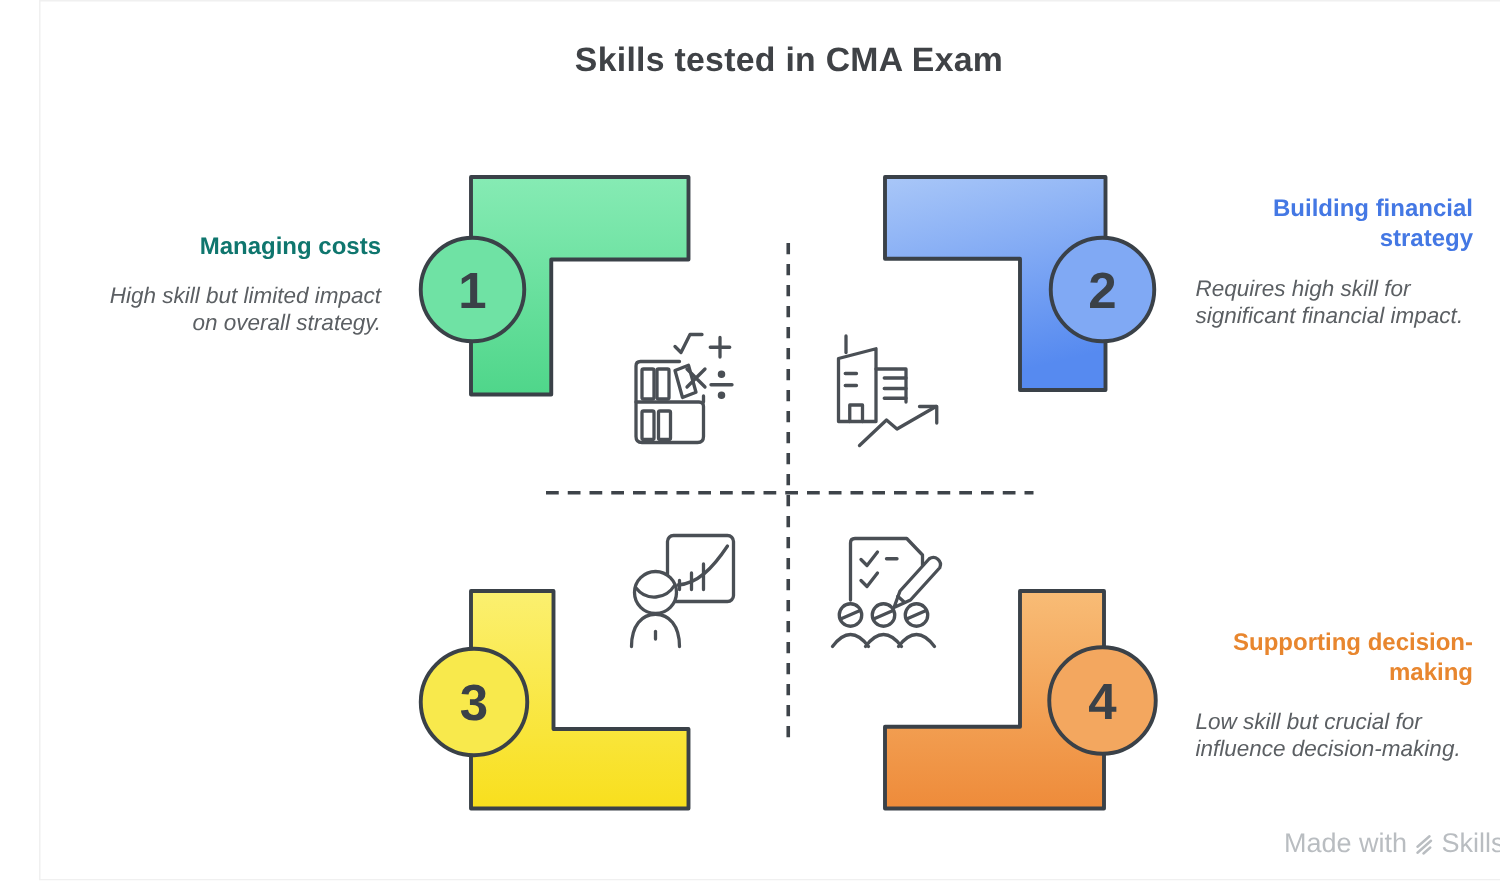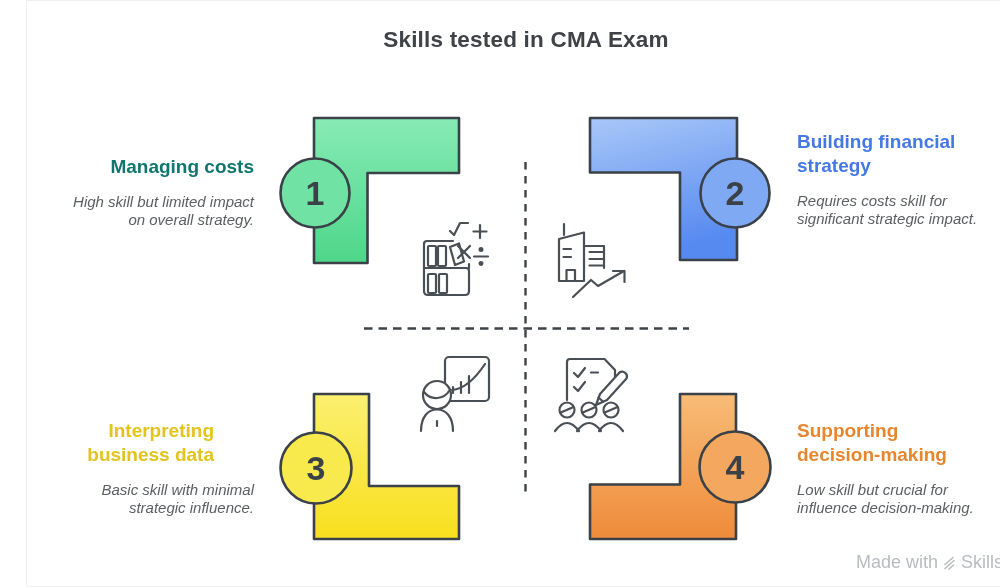--- a/index.html
+++ b/index.html
@@ -15,7 +15,7 @@
   #svg-main { position:absolute; left:0; top:0; }
   .num { font-family:"Liberation Sans","DejaVu Sans",sans-serif; font-size:34px; font-weight:bold; }
   .tb { position:absolute; }
-  .tb .t { font-size:19px; font-weight:bold; line-height:1.25; margin:0 0 14px 0; }
+  .tb .t { font-size:16px; font-weight:bold; line-height:1.25; margin:0 0 14px 0;text-align:right; }
   .tb .d { font-size:15px; color:#5b5f63; line-height:1.22;font-style:italic; }
   .align-r { text-align:right; }
   .w160 { width:160px; margin-left:auto; }

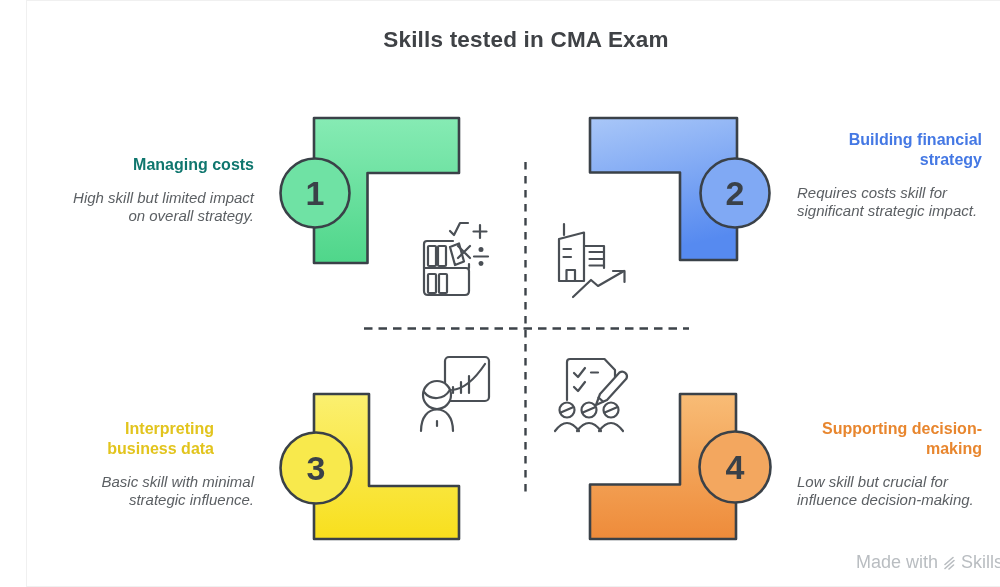--- a/index.html
+++ b/index.html
@@ -142,7 +142,7 @@
 
   <div class="tb" style="left:770px; top:129px; width:185px;">
     <div class="t" style="color: rgb(68, 120, 228);">Building financial strategy</div>
-    <div class="d">Requires costs skill for significant strategic impact.</div>
+    <div class="d">Requires high skill for significant financial impact.</div>
   </div>
 
   <div class="tb align-r" style="left:27px; top:418px; width:200px;">

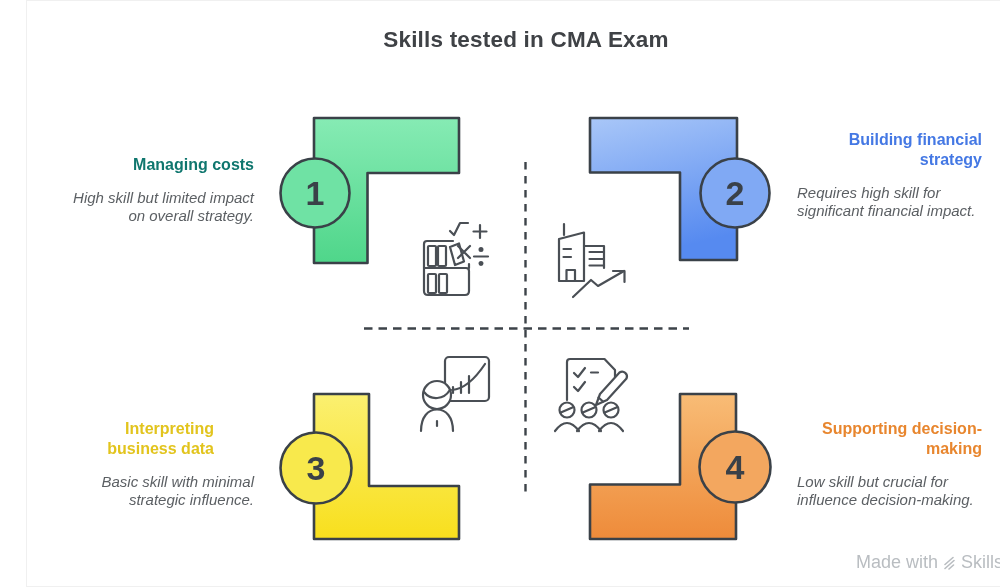--- a/index.html
+++ b/index.html
@@ -145,10 +145,6 @@
     <div class="d">Requires high skill for significant financial impact.</div>
   </div>
 
-  <div class="tb align-r" style="left:27px; top:418px; width:200px;">
-    <div class="t w160" style="color: rgb(226, 196, 29);">Interpreting business data</div>
-    <div class="d">Basic skill with minimal strategic influence.</div>
-  </div>
 
   <div class="tb" style="left:770px; top:418px; width:185px;">
     <div class="t" style="color: rgb(232, 134, 46);">Supporting decision-making</div>

